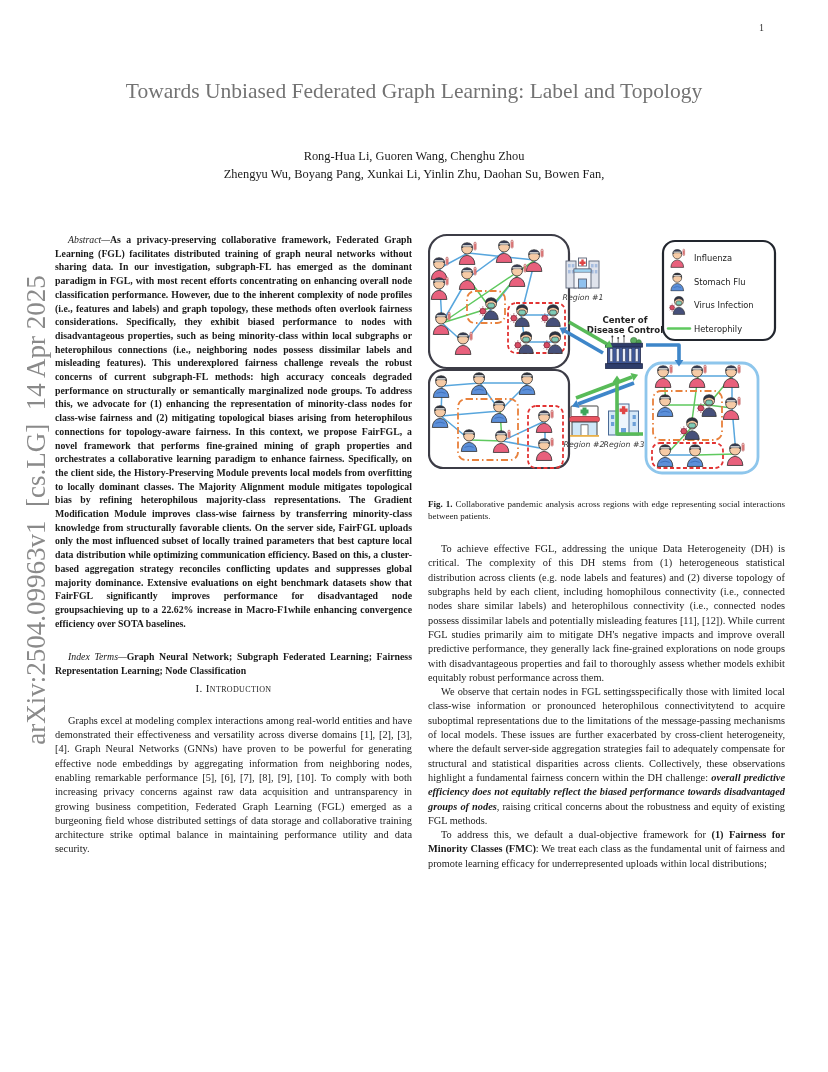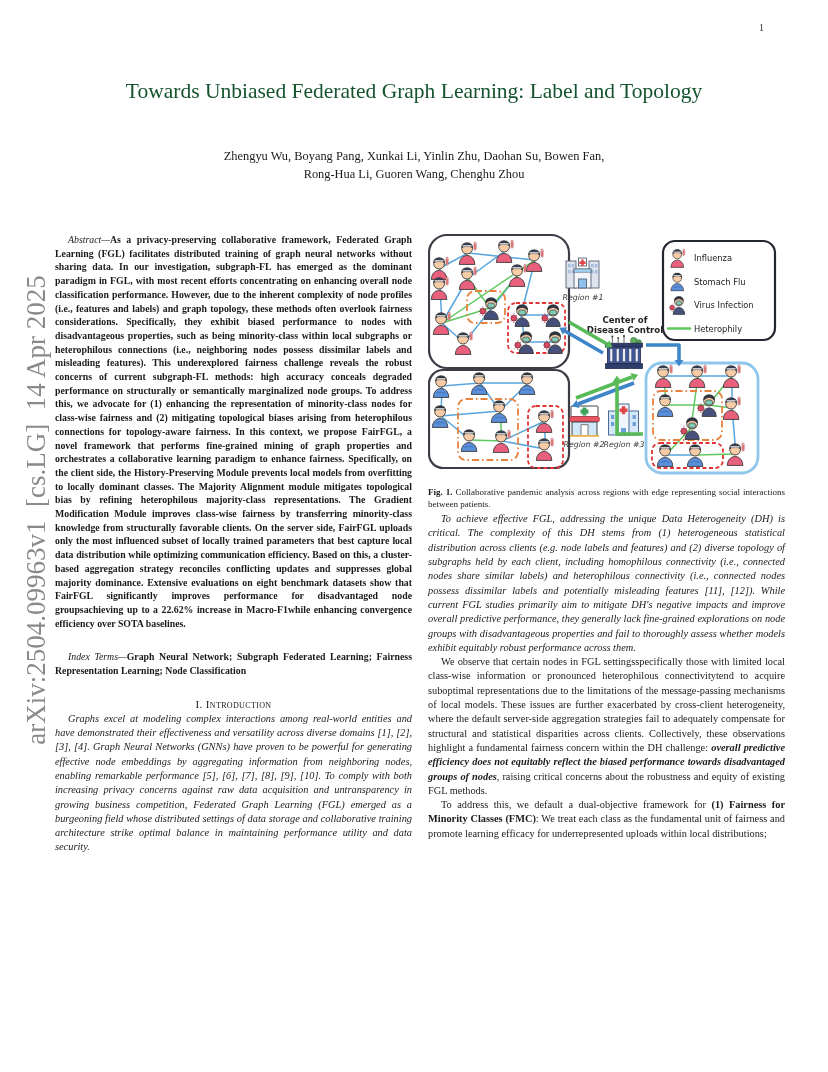--- a/index.html
+++ b/index.html
@@ -12,7 +12,7 @@
         white-space:pre;font-size:27px;color:#8a8a8a;font-family:"Liberation Serif",serif;}
   
   #title-block{position:absolute;top:72px;left:0;right:0;text-align:center;}
-  .title-line{font-size:21.5px;line-height:38px;color:#14532d;}
+  .title-line{font-size:21.5px;line-height:38px;color:#737373;}
   #authors-block{position:absolute;top:148px;left:0;right:0;text-align:center;}
   .author-line{font-size:12.4px;line-height:17.5px;}
   

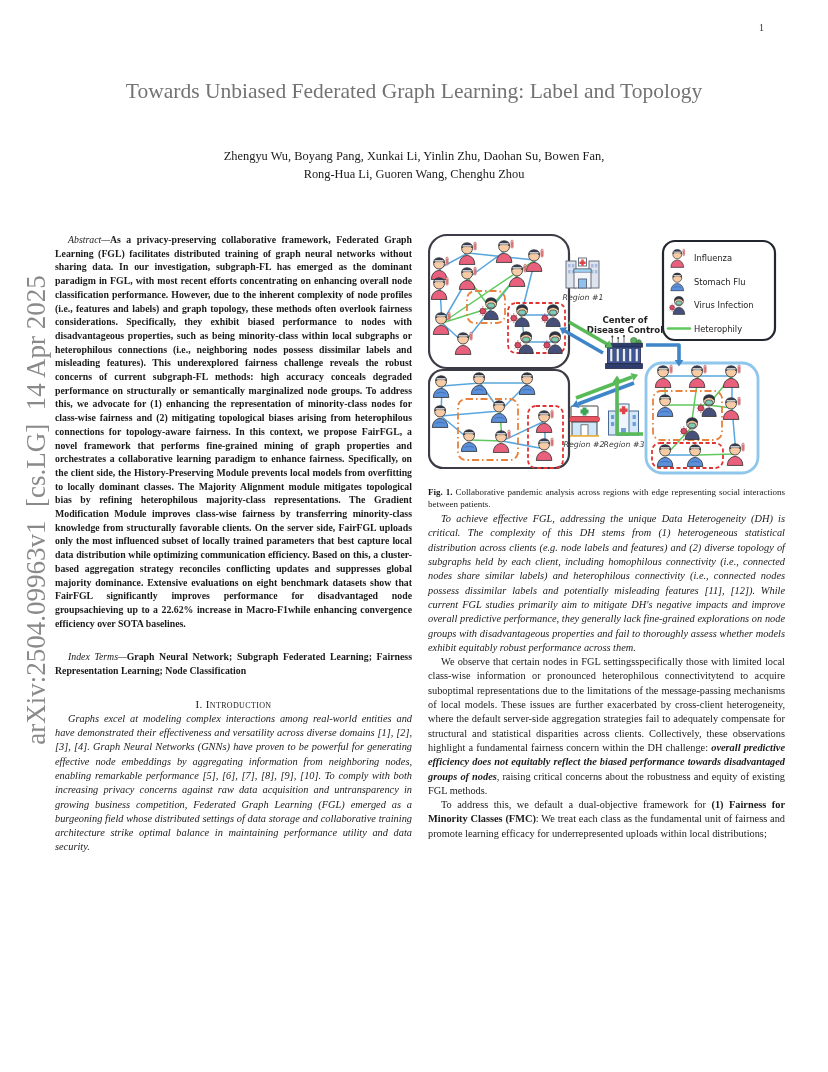--- a/index.html
+++ b/index.html
@@ -49,8 +49,8 @@
   </div>
 
   <div id="authors-block">
+    <div class="author-line">Rong-Hua Li, Guoren Wang, Chenghu Zhou</div>
     <div class="author-line">Zhengyu Wu, Boyang Pang, Xunkai Li, Yinlin Zhu, Daohan Su, Bowen Fan,</div>
-    <div class="author-line">Rong-Hua Li, Guoren Wang, Chenghu Zhou</div>
   </div>
 
   <div id="col-left">

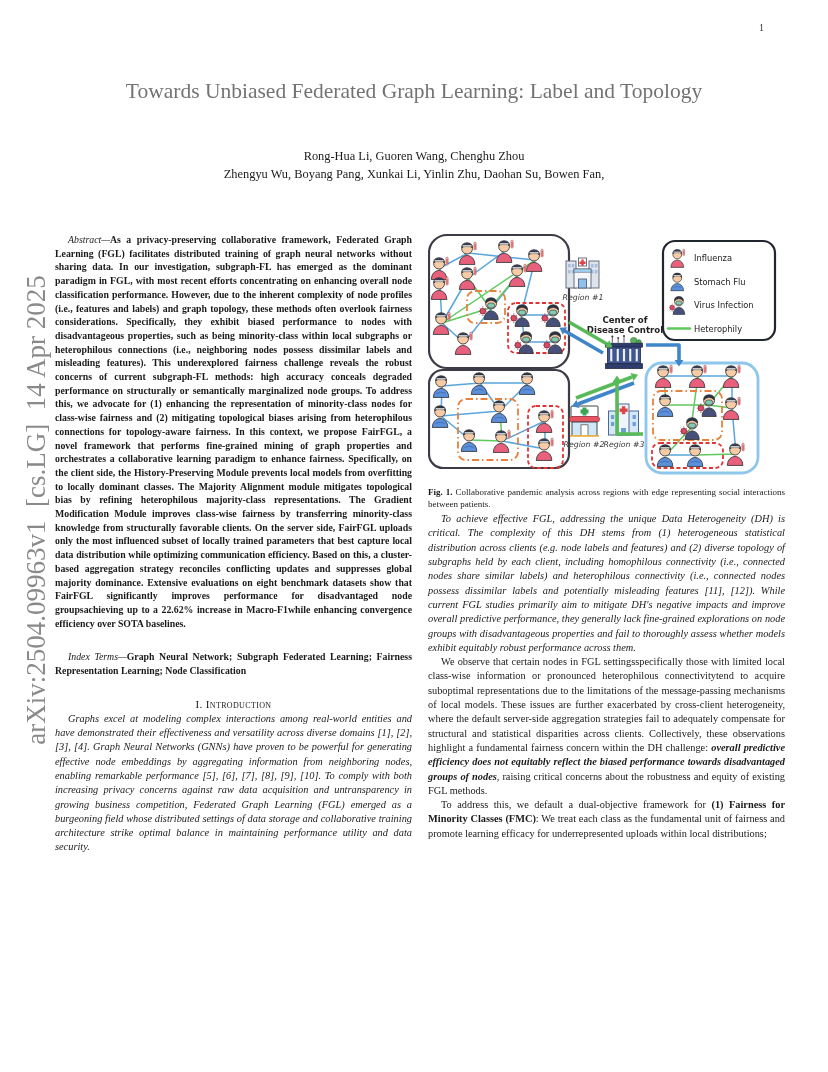--- a/index.html
+++ b/index.html
@@ -29,7 +29,7 @@
   .b{font-weight:700;}
   
   #fig-wrap{width:357px;}
-  .fig-caption{margin-top:1px;font-size:9px;line-height:11.6px;text-align:justify;}
+  .fig-caption{margin-top:13px;font-size:9px;line-height:11.6px;text-align:justify;}
   .cap-lead{font-weight:700;}
   .fig-label{font-family:"DejaVu Sans",sans-serif;font-size:7.8px;font-style:italic;fill:#3a3a3a;}
   .fig-cdc{font-family:"DejaVu Sans",sans-serif;font-size:8.6px;fill:#222;font-weight:700;}

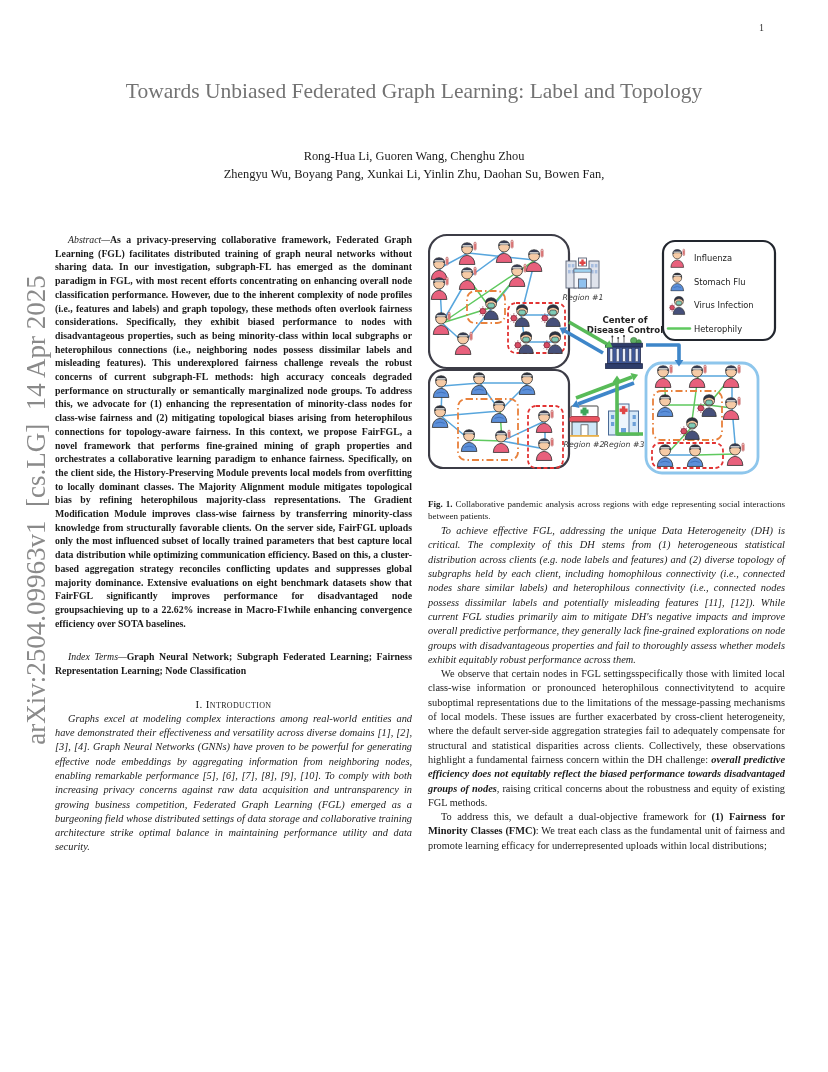--- a/index.html
+++ b/index.html
@@ -24,7 +24,7 @@
   .idx{margin-top:20px;}
   .sec-heading{margin-top:20px;text-align:center;font-size:11px;font-variant:small-caps;letter-spacing:0.35px;}
   .bodytxt{font-size:10.35px;line-height:14.3px;text-align:justify;text-indent:13px;hyphens:auto;}
-  .mt{margin-top:2px;font-style:italic;}
+  .mt{margin-top:20px;}
   .bi{font-weight:700;font-style:italic;}
   .b{font-weight:700;}
   

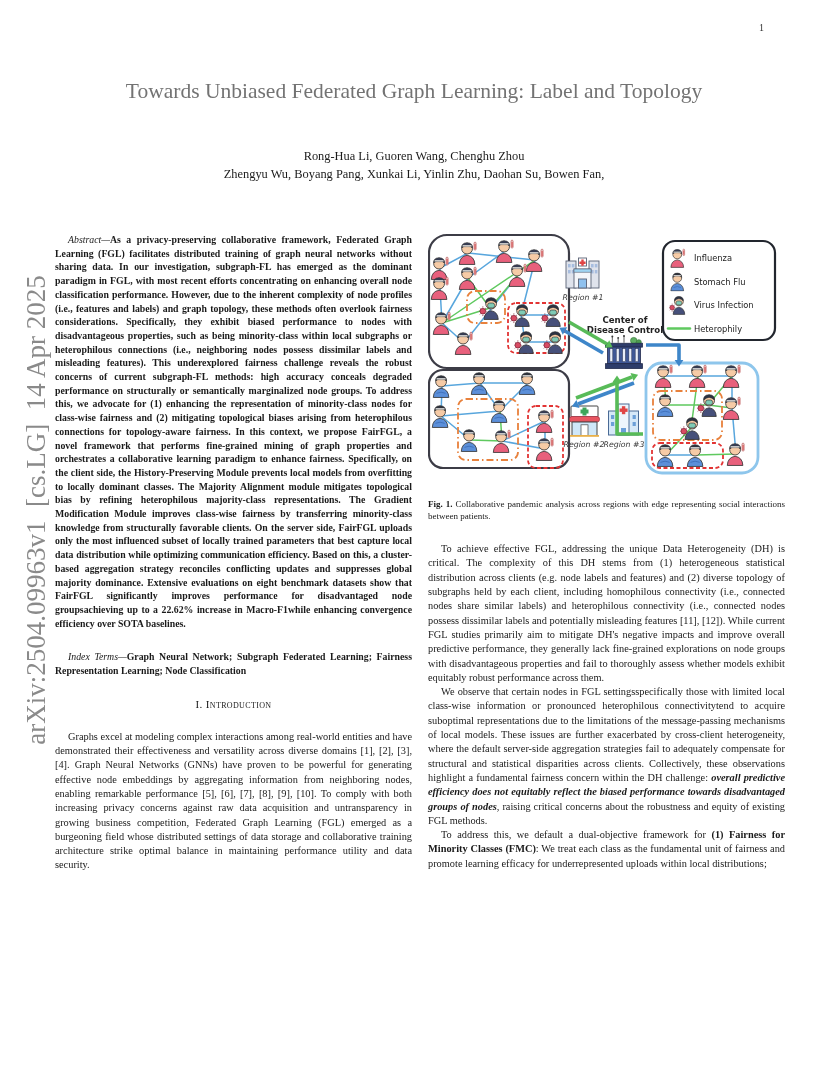--- a/index.html
+++ b/index.html
@@ -22,7 +22,7 @@
   .abstract{font-size:9.8px;font-weight:700;line-height:13.7px;text-align:justify;text-indent:13px;hyphens:auto;}
   .lead-it{font-style:italic;font-weight:400;}
   .idx{margin-top:20px;}
-  .sec-heading{margin-top:20px;text-align:center;font-size:11px;font-variant:small-caps;letter-spacing:0.35px;}
+  .sec-heading{margin-top:4px;text-align:center;font-size:11px;font-variant:small-caps;letter-spacing:0.35px;}
   .bodytxt{font-size:10.35px;line-height:14.3px;text-align:justify;text-indent:13px;hyphens:auto;}
   .mt{margin-top:20px;}
   .bi{font-weight:700;font-style:italic;}

